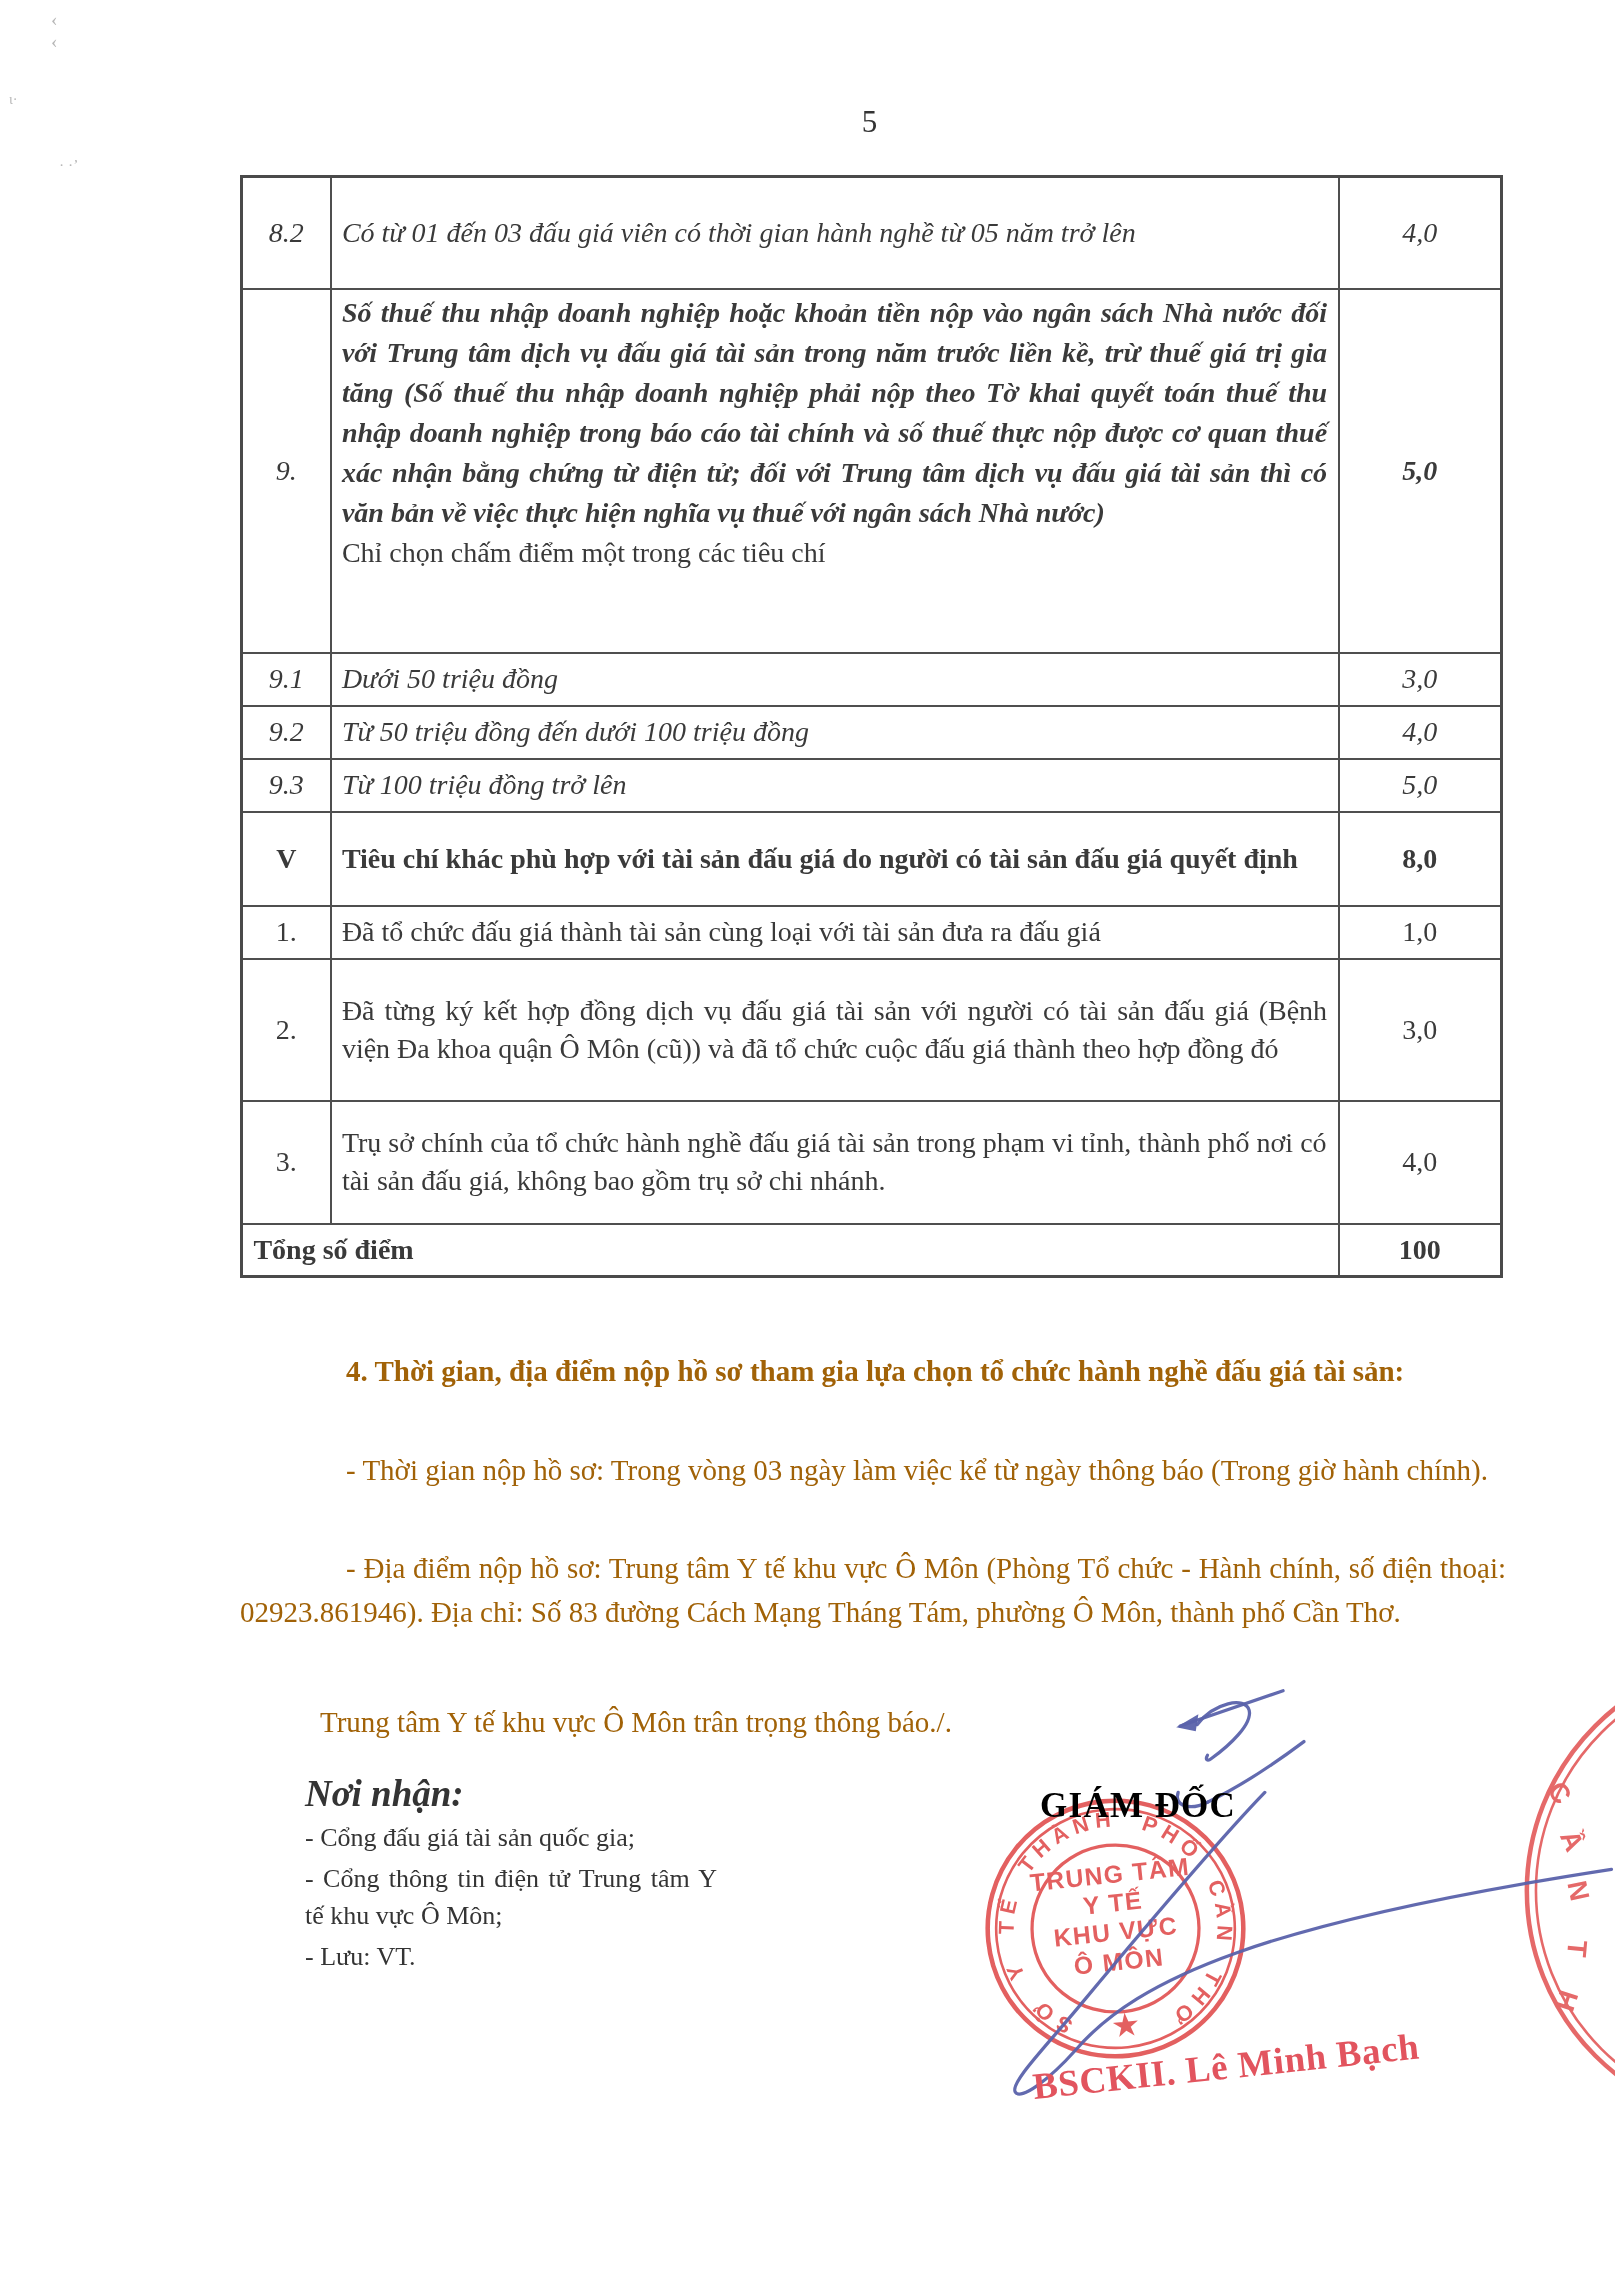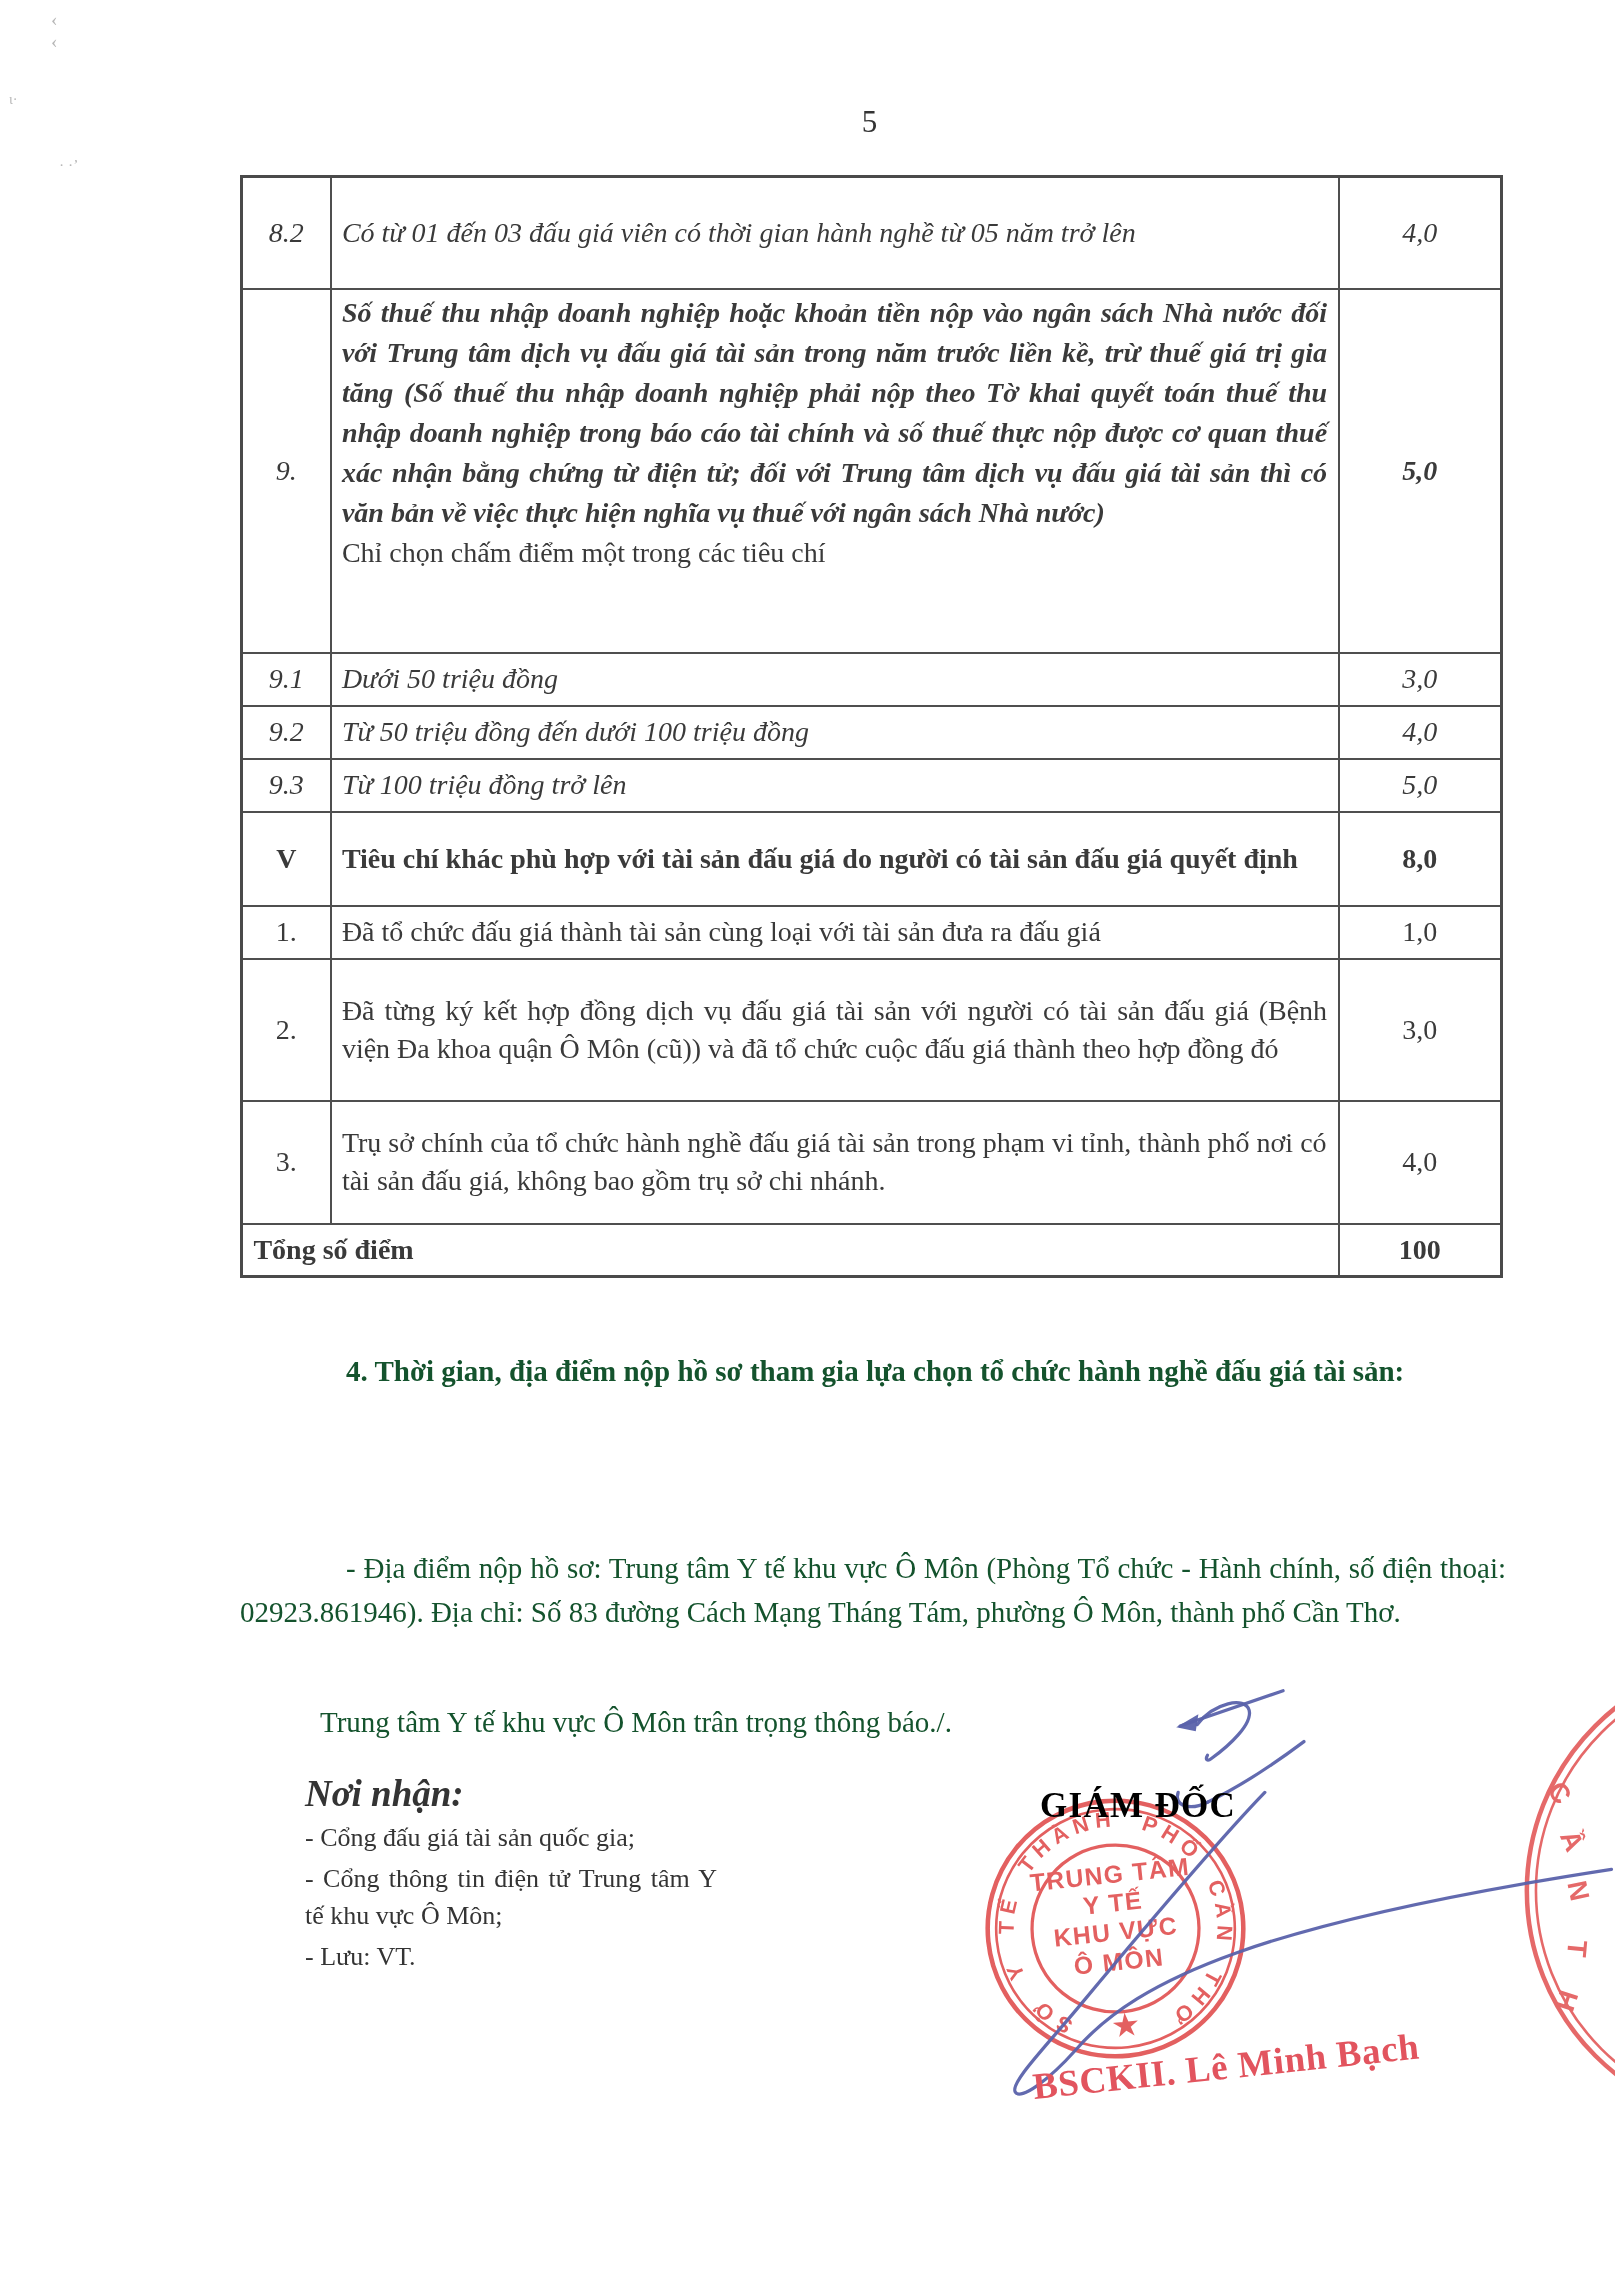--- a/index.html
+++ b/index.html
@@ -56,7 +56,7 @@
   
   .para{
     position:absolute;left:240px;width:1266px;
-    font-size:29px;line-height:44px;color:#14532d;
+    font-size:29px;line-height:44px;color:#a16207;
     text-align:justify;
   }
   .indent{text-indent:106px;}

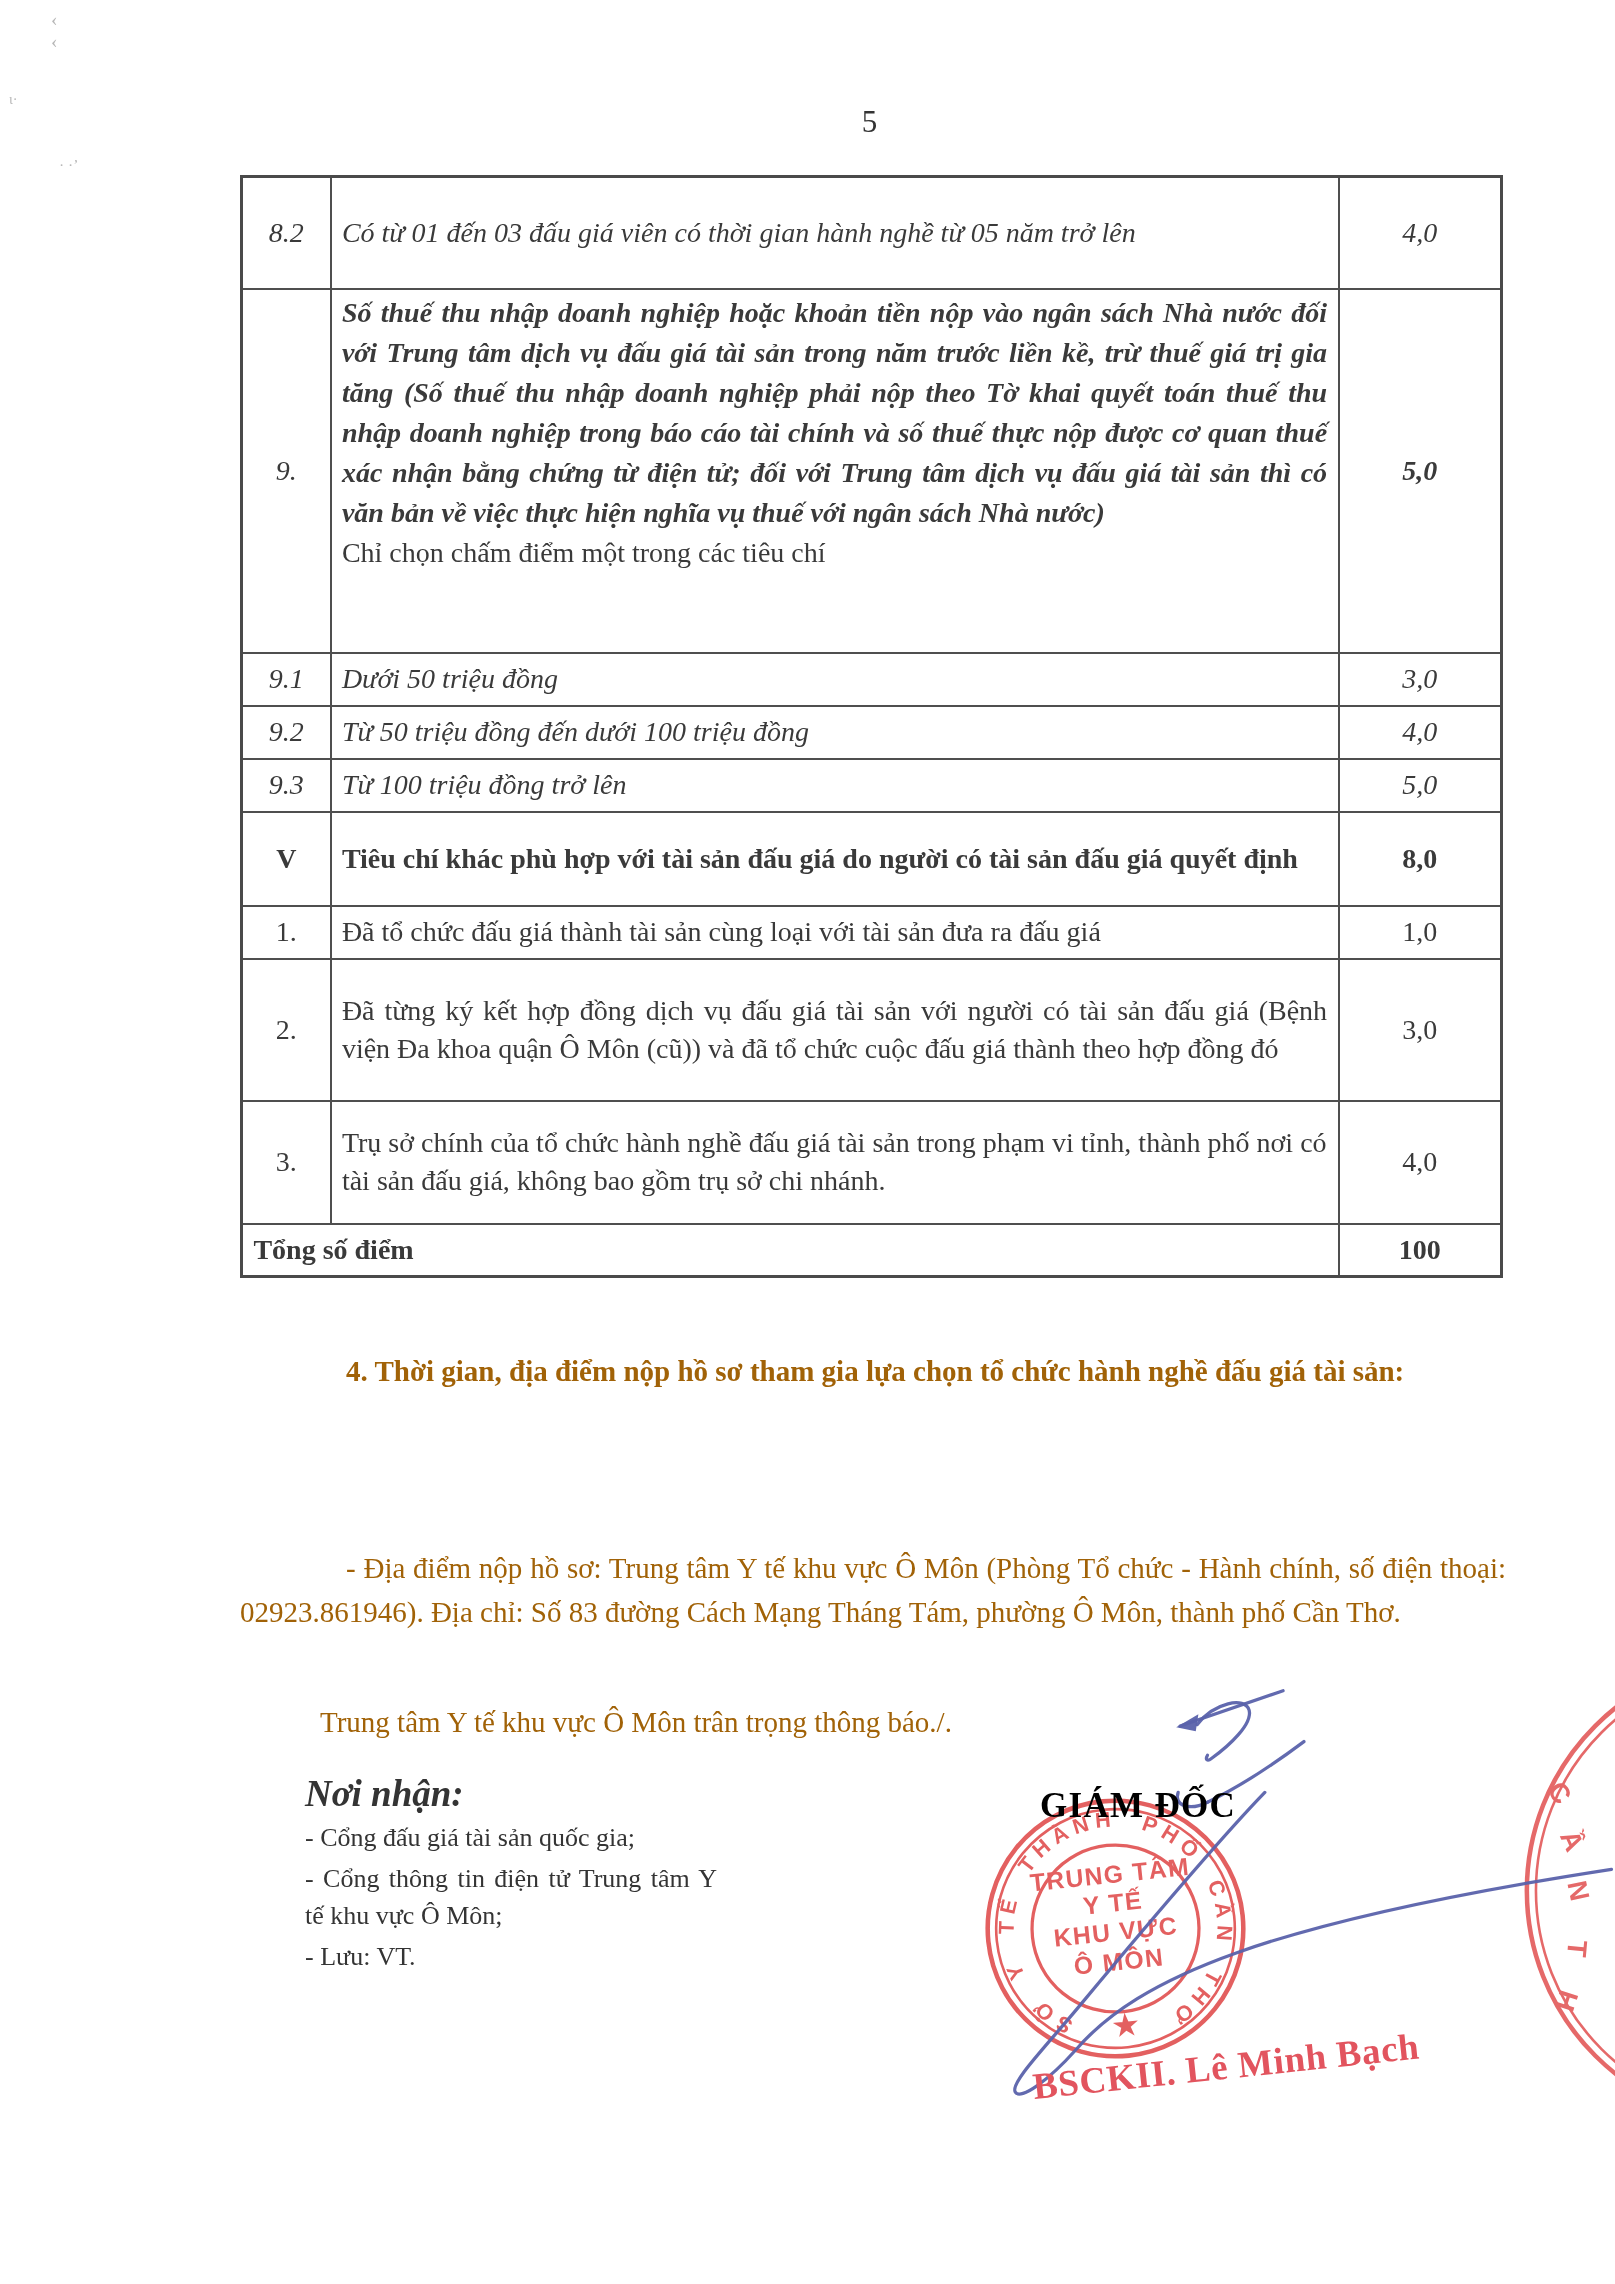--- a/index.html
+++ b/index.html
@@ -185,6 +185,7 @@
     </table>
 
   <div class="para indent" id="heading4">4. Thời gian, địa điểm nộp hồ sơ tham gia lựa chọn tổ chức hành nghề đấu giá tài sản:</div>
+  <div class="para indent" id="para-time">- Thời gian nộp hồ sơ: Trong vòng 03 ngày làm việc kể từ ngày thông báo (Trong giờ hành chính).</div>
   <div class="para indent" id="para-place">- Địa điểm nộp hồ sơ: Trung tâm Y tế khu vực Ô Môn (Phòng Tổ chức - Hành chính, số điện thoại: 02923.861946). Địa chỉ: Số 83 đường Cách Mạng Tháng Tám, phường Ô Môn, thành phố Cần Thơ.</div>
   <div class="para" id="closing">Trung tâm Y tế khu vực Ô Môn trân trọng thông báo./.</div>
 

